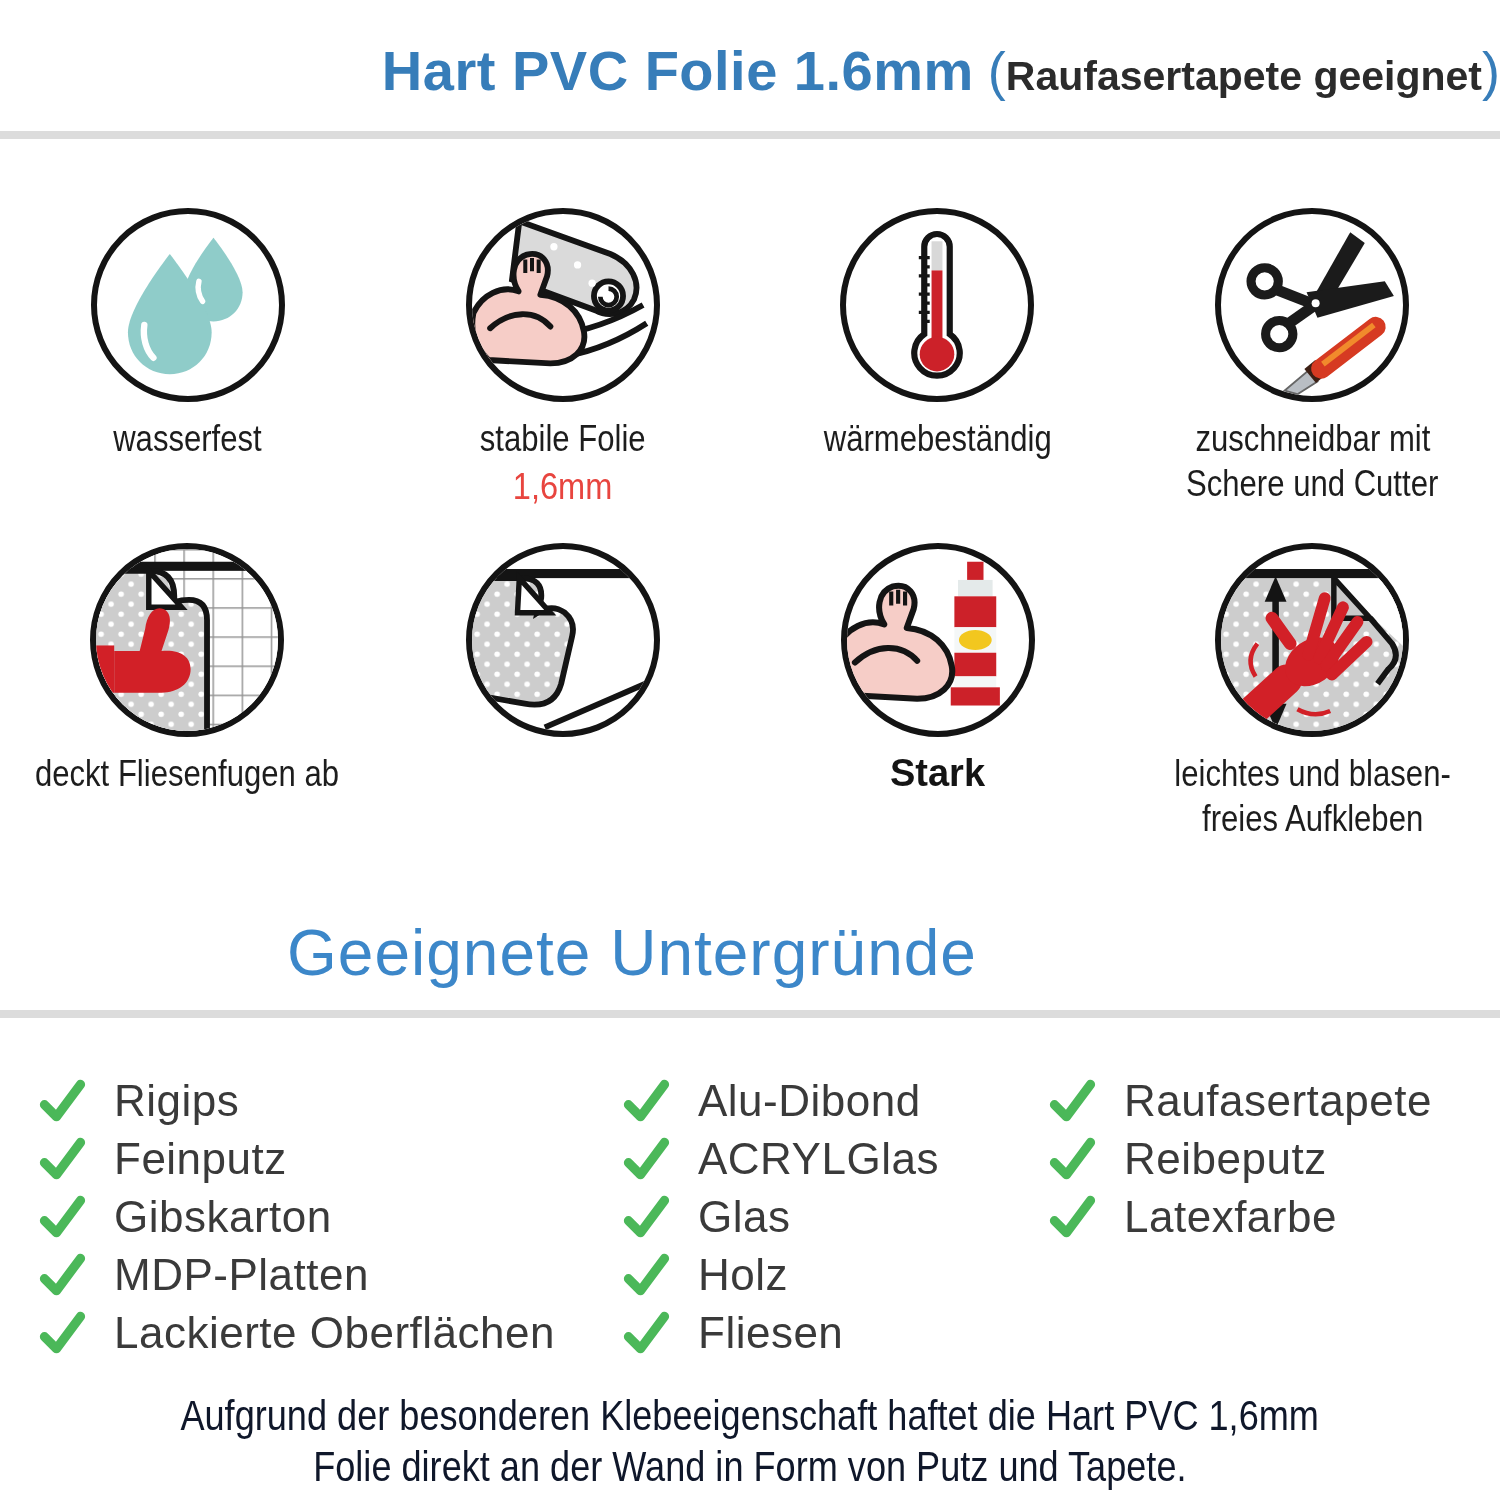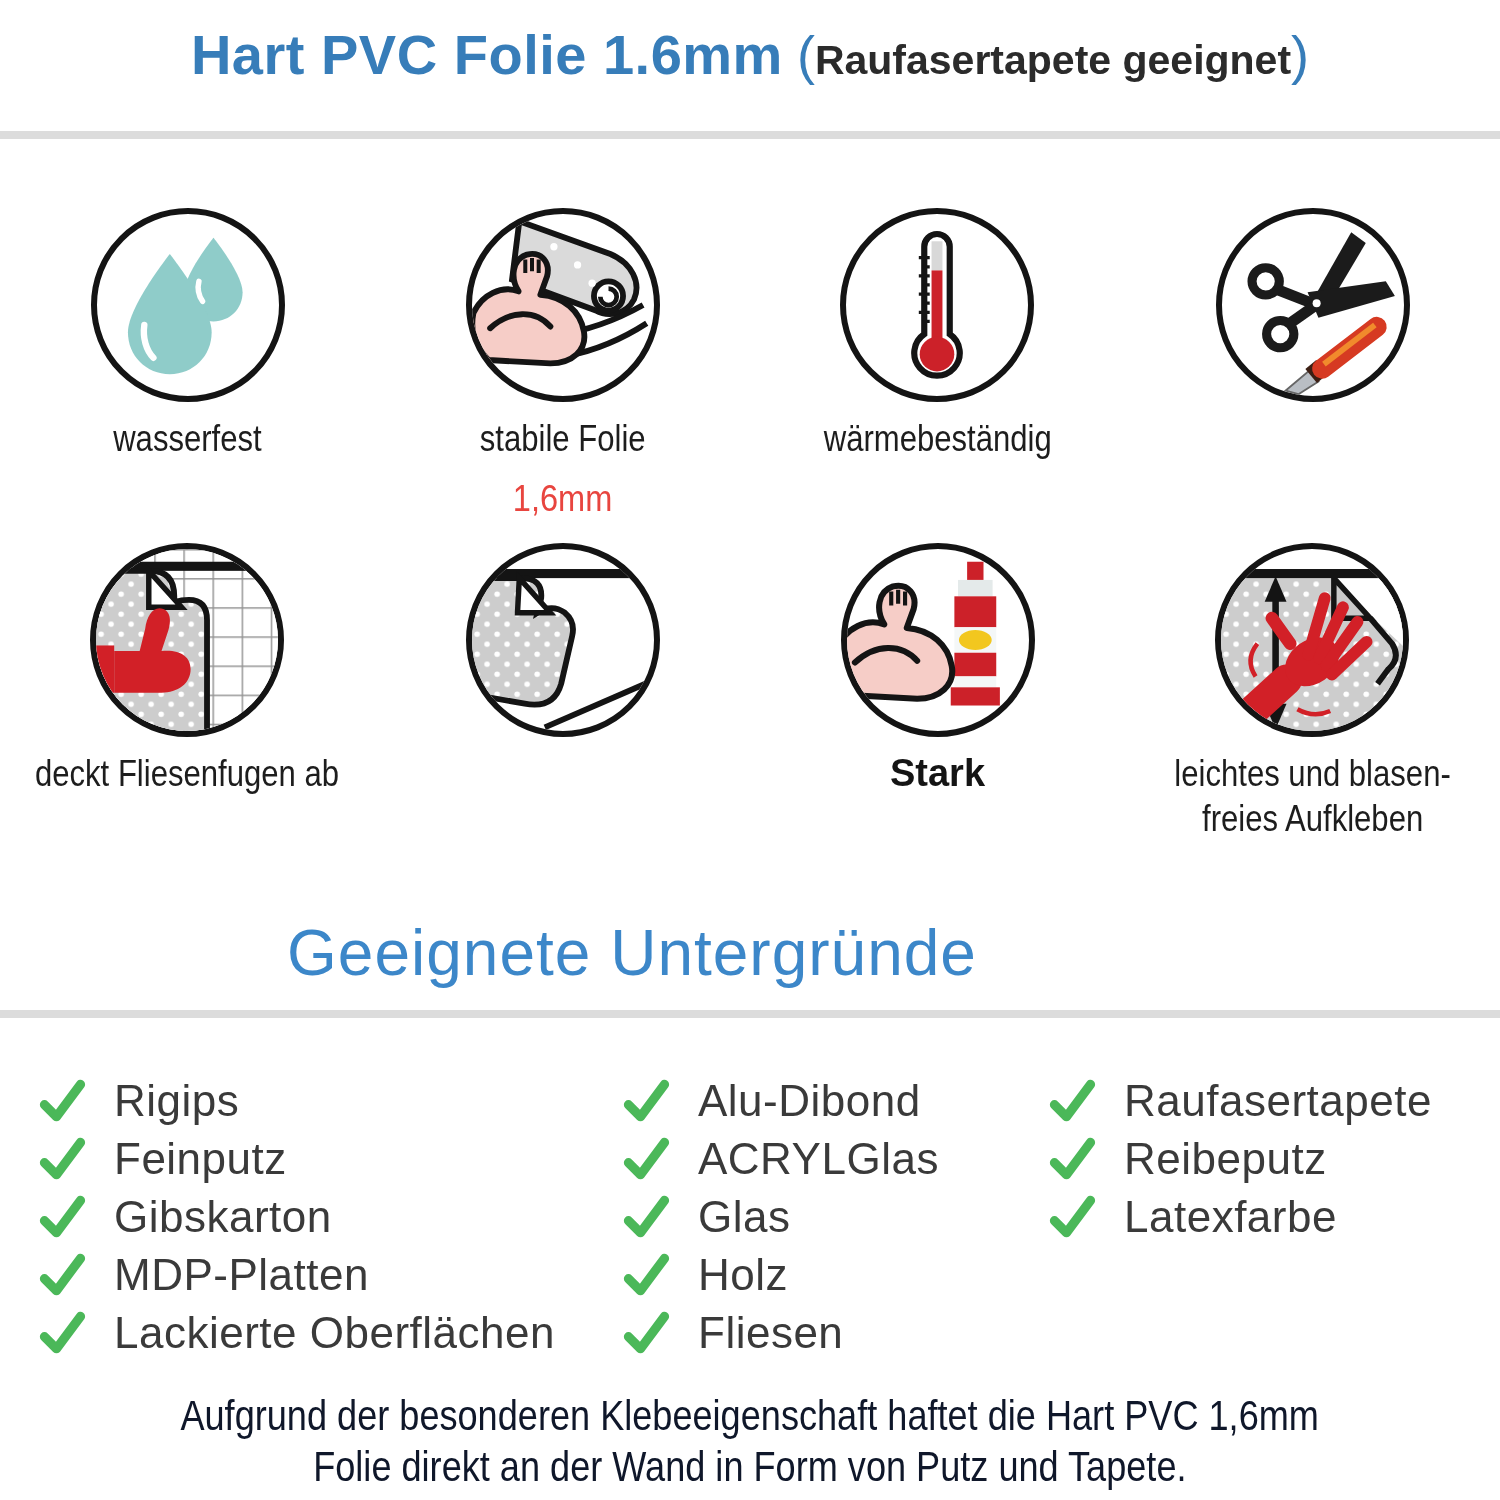--- a/index.html
+++ b/index.html
@@ -8,7 +8,7 @@
     font-family:"Liberation Sans", sans-serif;color:#1d1d1d;overflow:hidden;
   }
   
-  .title{position:absolute;top:22px;left:0;width:1500px;text-align:center;white-space:nowrap;}
+  .title{position:absolute;top:38px;left:0;width:1500px;text-align:right;white-space:nowrap;}
   .t-main{font-size:56px;font-weight:600;color:#377db9;letter-spacing:0.5px;}
   .t-paren{font-size:54px;font-weight:400;color:#377db9;}
   .t-sub{font-size:41px;font-weight:600;color:#2b2b2b;}

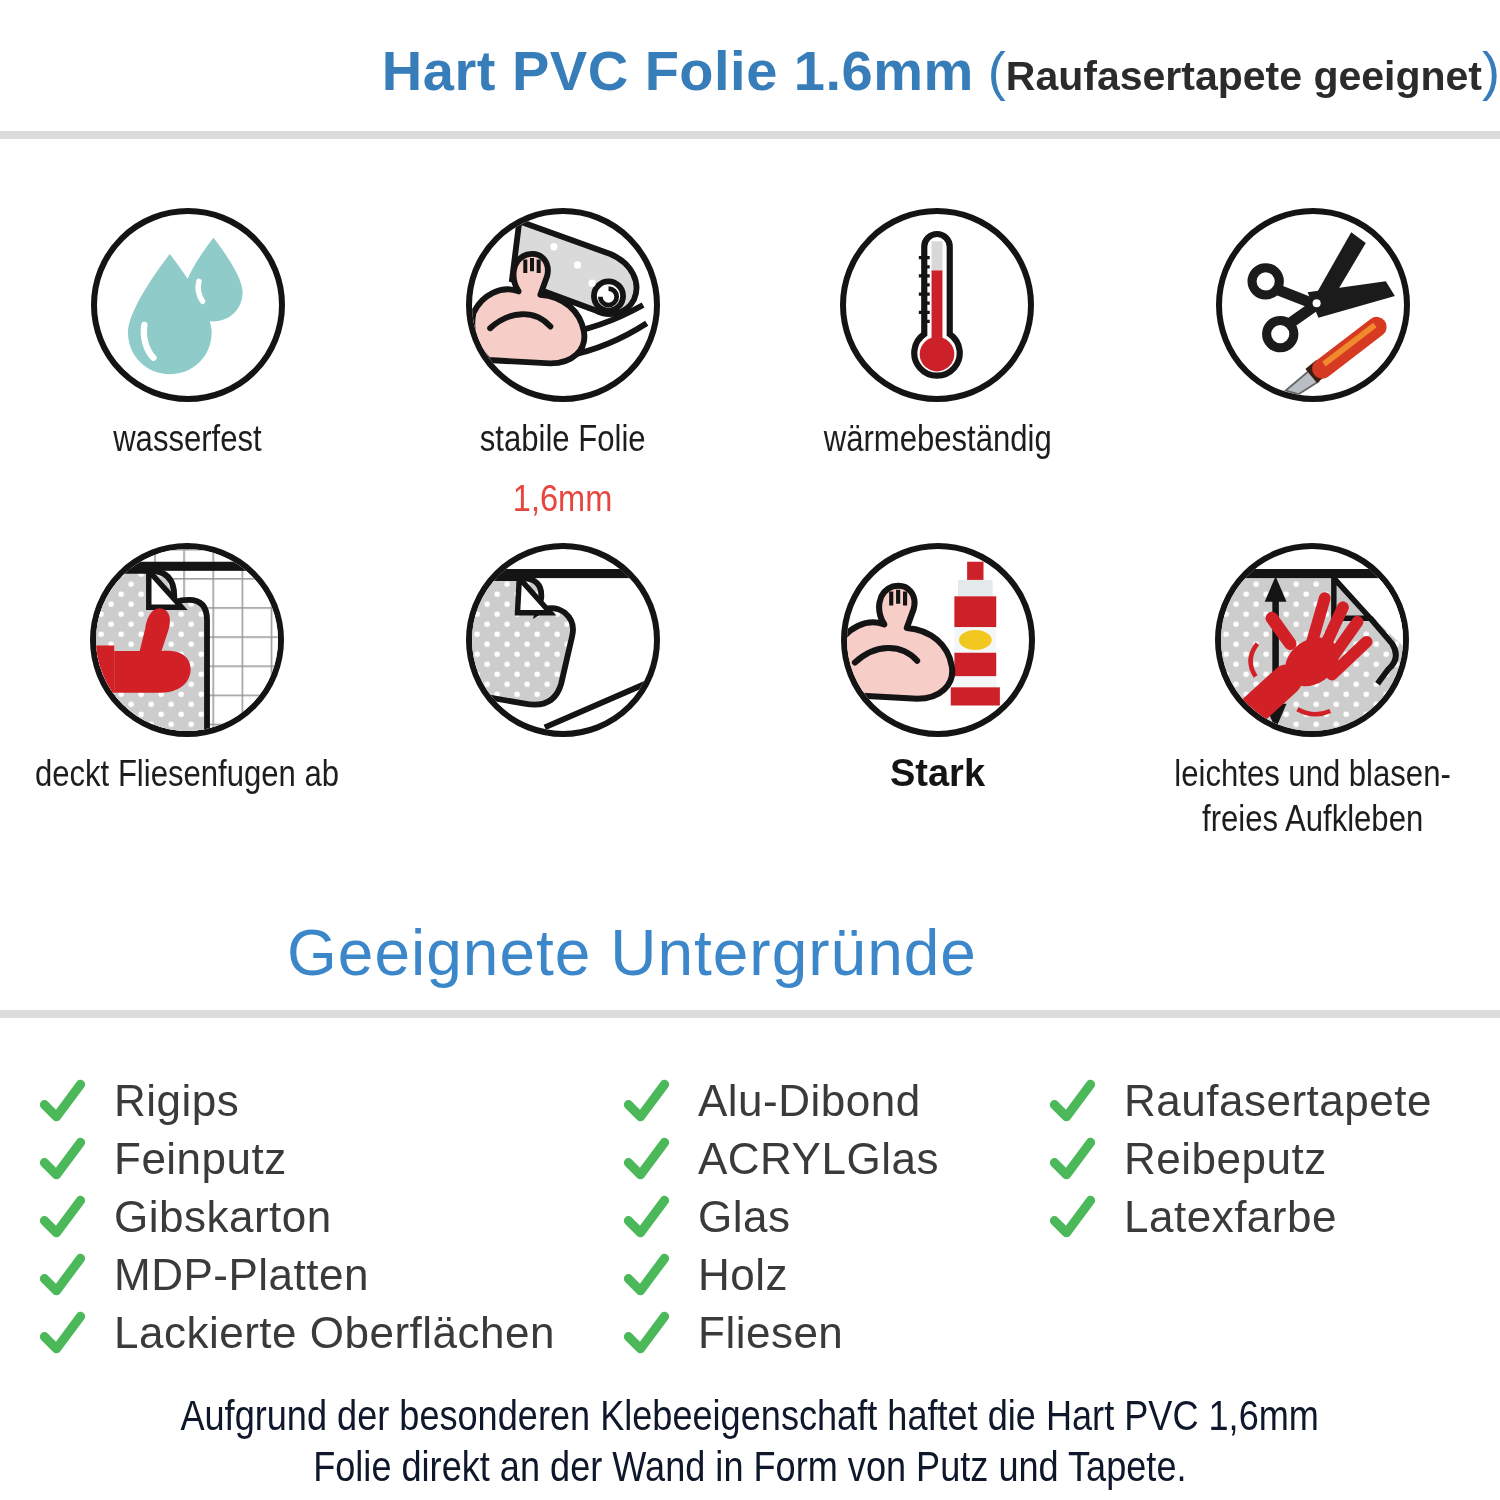--- a/index.html
+++ b/index.html
@@ -137,6 +137,10 @@
         <line x1="56" y1="82.5" x2="84" y2="61" stroke="#f18a2c" stroke-width="3.2"></line>
       </svg>
     </div>
+    <div class="f-label cond-label">
+      <span>zuschneidbar mit</span><br>
+      <span>Schere und Cutter</span>
+    </div>
   </div>
 </div>
 

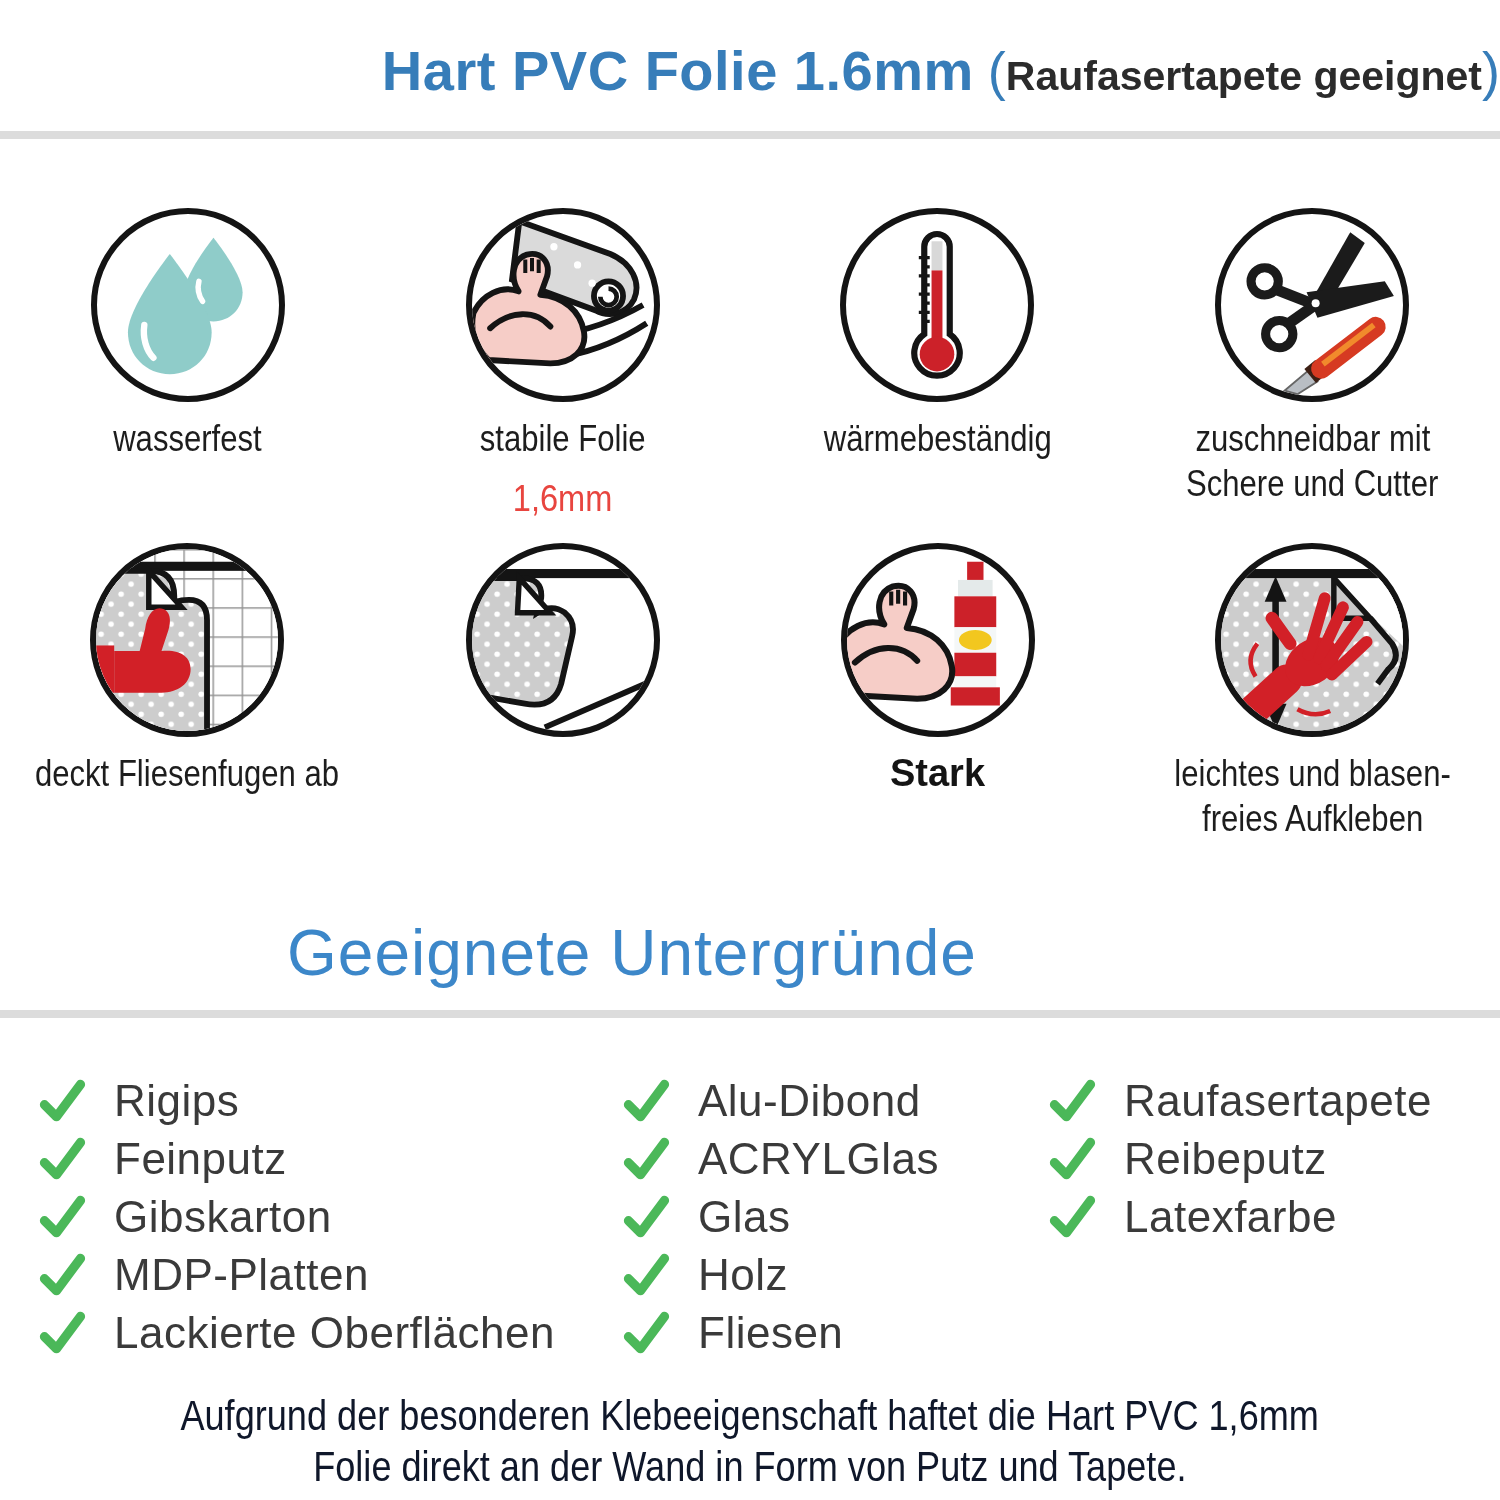--- a/index.html
+++ b/index.html
@@ -28,7 +28,7 @@
   .cond-label span{display:inline-block;transform:scaleX(0.84);transform-origin:50% 50%;white-space:nowrap;}
   .alt-label{font-weight:600;font-size:38px;color:#141414;}
   .alt-label span{display:inline-block;white-space:nowrap;}
-  .f-sub{margin-top:16px;font-size:37px;line-height:44px;color:#e8453f;text-align:center;}
+  .f-sub{margin-top:4px;font-size:37px;line-height:44px;color:#e8453f;text-align:center;}
   .f-sub span{display:inline-block;transform:scaleX(0.88);white-space:nowrap;}
   
   .heading2{position:absolute;top:916px;left:0;width:1264px;text-align:center;

